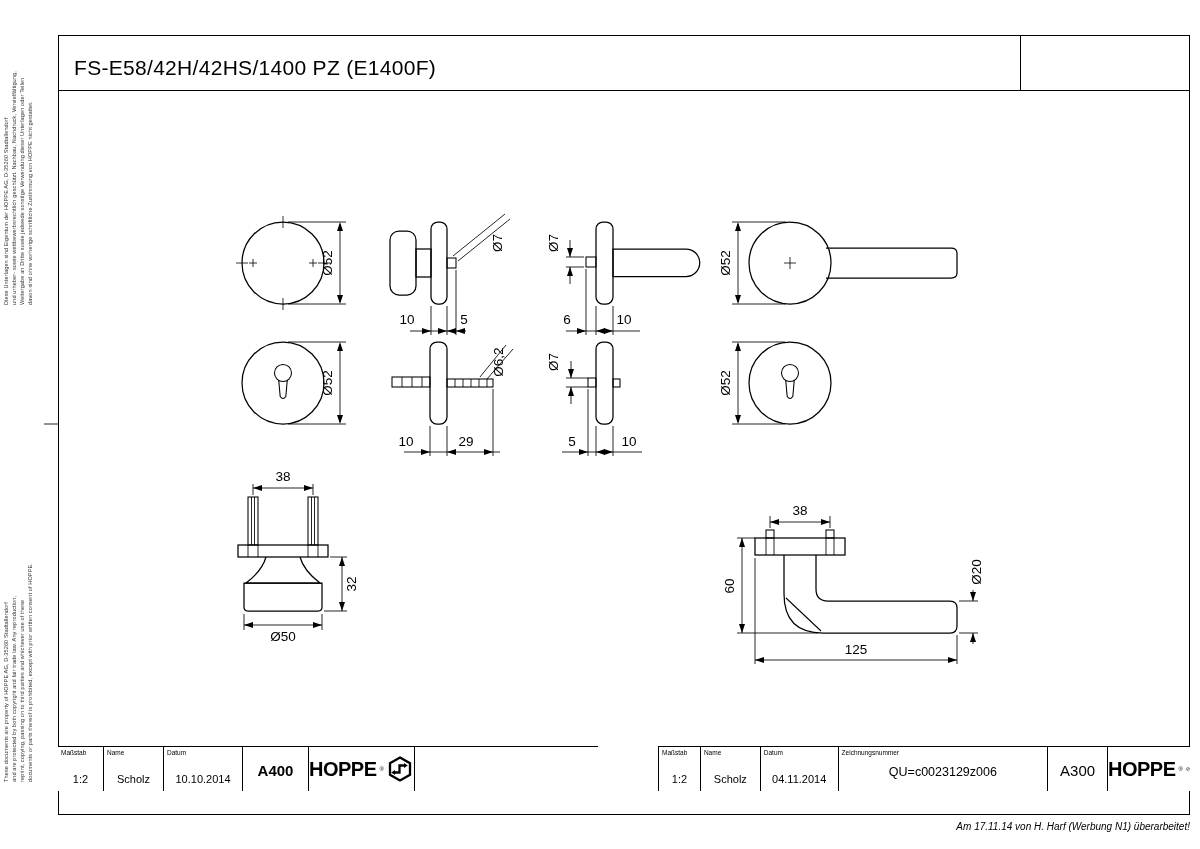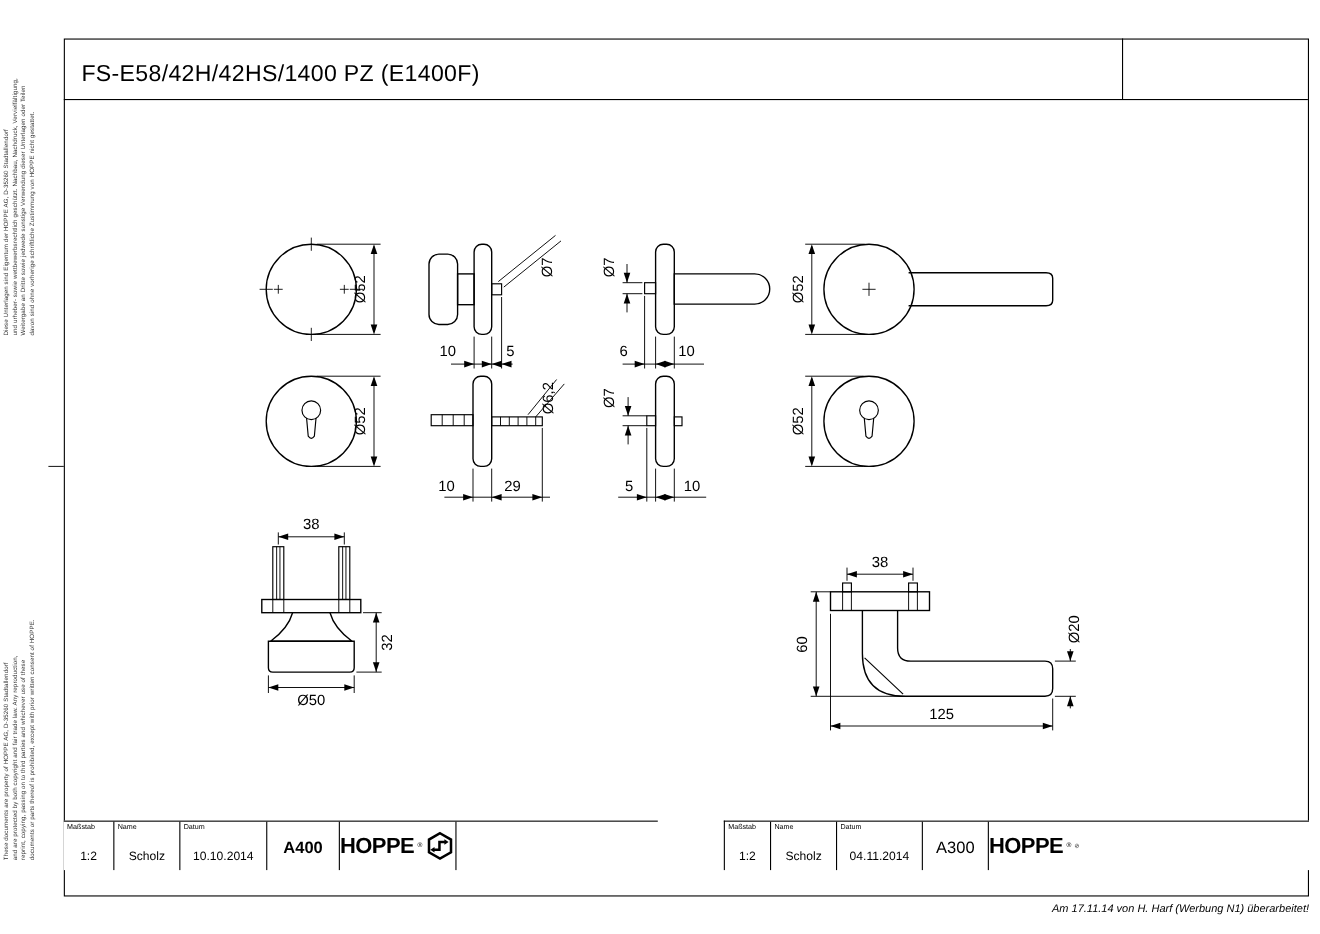--- a/index.html
+++ b/index.html
@@ -258,6 +258,10 @@
       <span class="lbl">Datum</span>
       <div class="val">04.11.2014</div>
     </div>
+    <div class="cell" style="width:210px;">
+      <span class="lbl">Zeichnungsnummer</span>
+      <div class="val dno">QU=c0023129z006</div>
+    </div>
     <div class="cell" style="width:60px;">
       <div class="val code">A300</div>
     </div>

